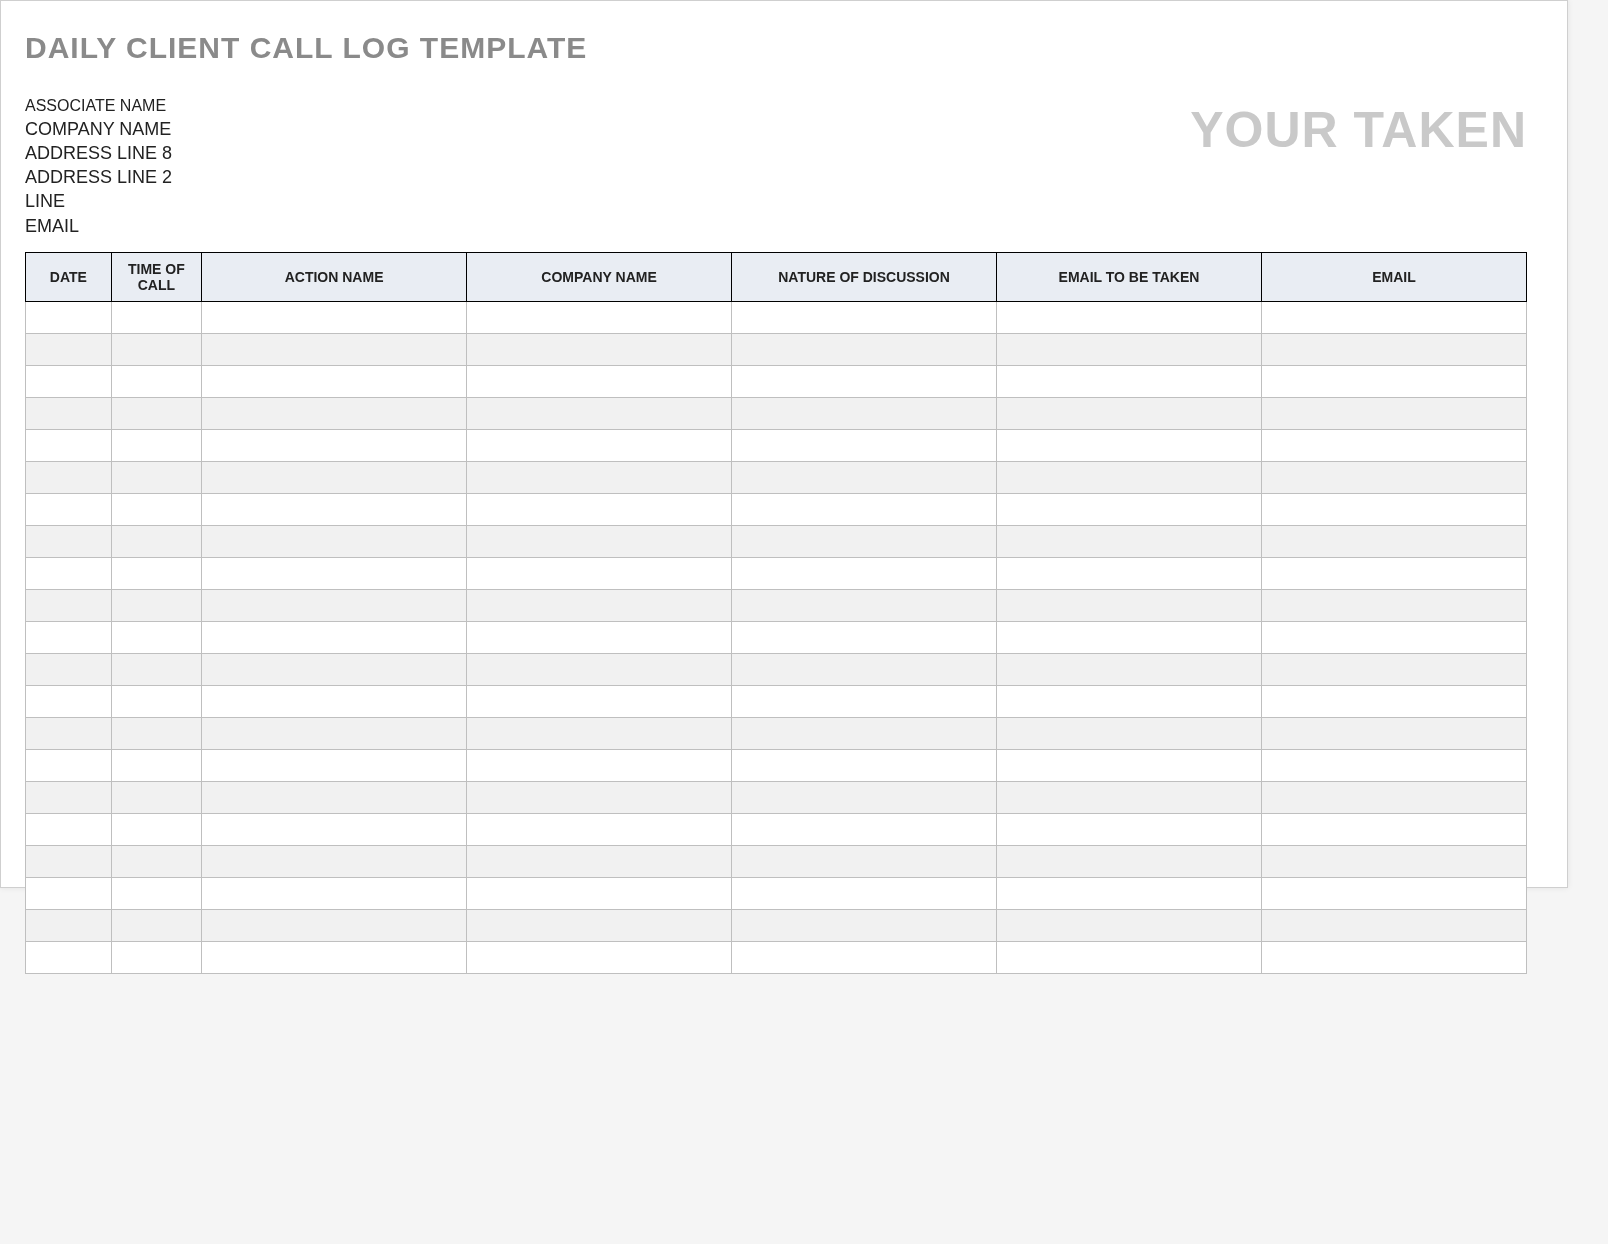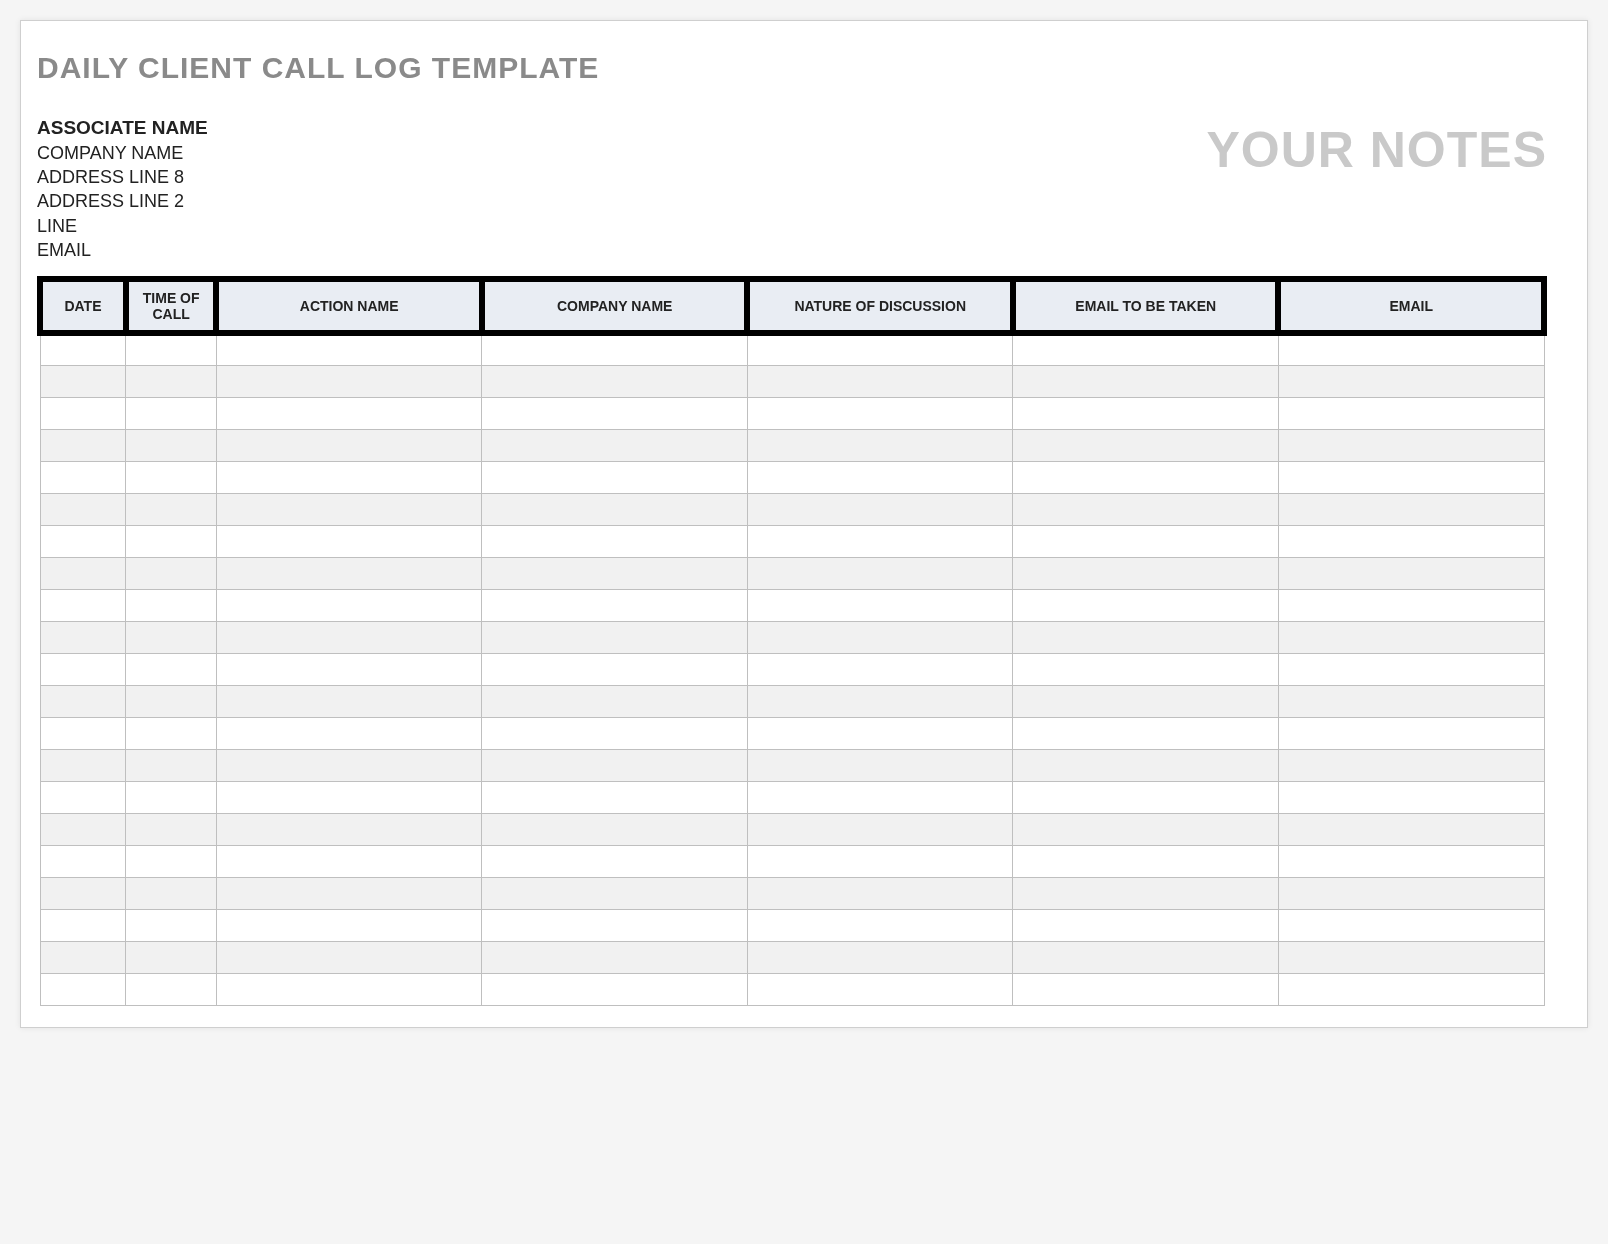--- a/index.html
+++ b/index.html
@@ -11,13 +11,12 @@
   }
   .page {
     position: relative;
-    margin: 20px;
     width: 1568px;
-    height: 1008px;
+    height: 888px;
     background: #ffffff;
     border: 1px solid #cfcfcf;
     box-shadow: 0 0 6px rgba(0,0,0,0.08);
-    padding: 30px 40px 40px 16px;
+    padding: 30px 40px 40px 24px;
   }
   .title {
     font-size: 30px;

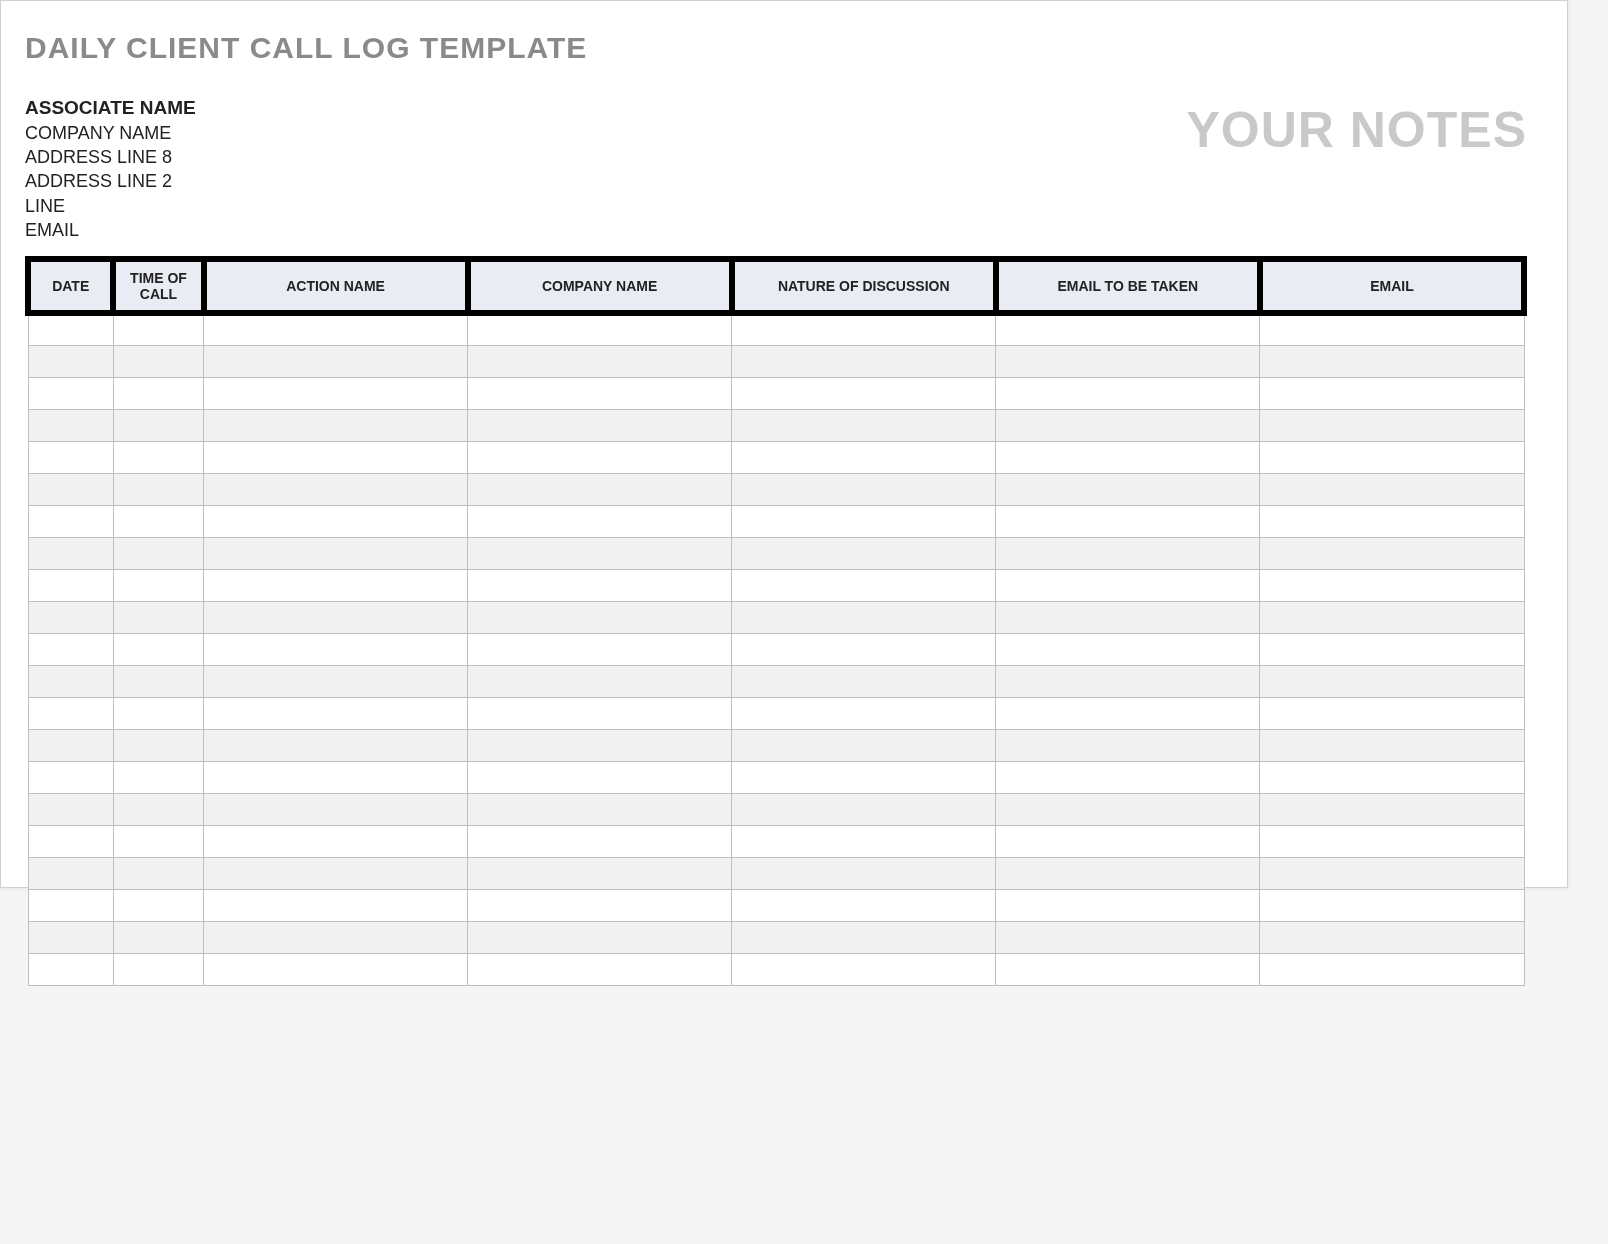--- a/index.html
+++ b/index.html
@@ -37,8 +37,8 @@
     color: #222;
   }
   .assoc-name {
-    font-weight: 700;
-    font-size: 19px;
+    font-weight: 400;
+    font-size: 16px;
   }
   .logo-placeholder {
     font-size: 50px;

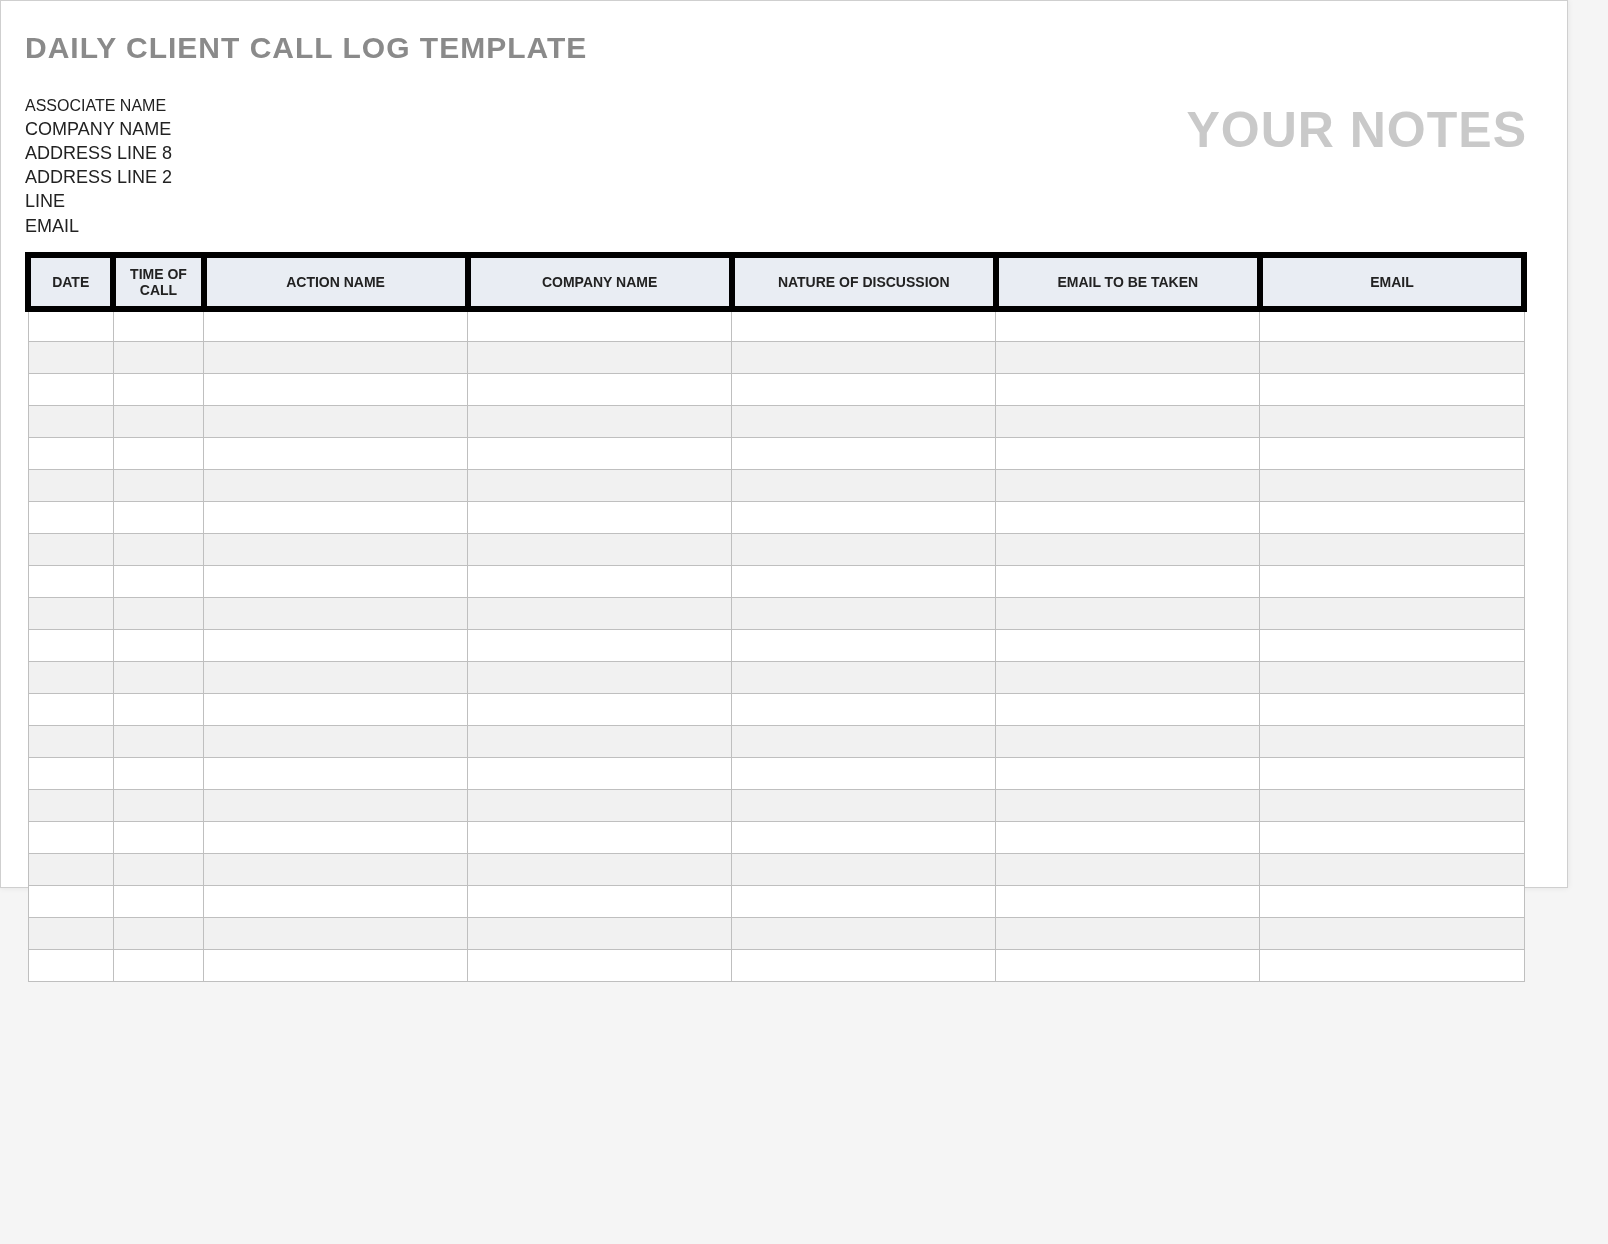--- a/index.html
+++ b/index.html
@@ -96,7 +96,7 @@
       <div>LINE</div>
       <div>EMAIL</div>
     </div>
-    <div class="logo-placeholder">YOUR NOTES</div>
+    <div class="logo-placeholder">YOUR TAKEN</div>
   </div>
 
   <table class="log">

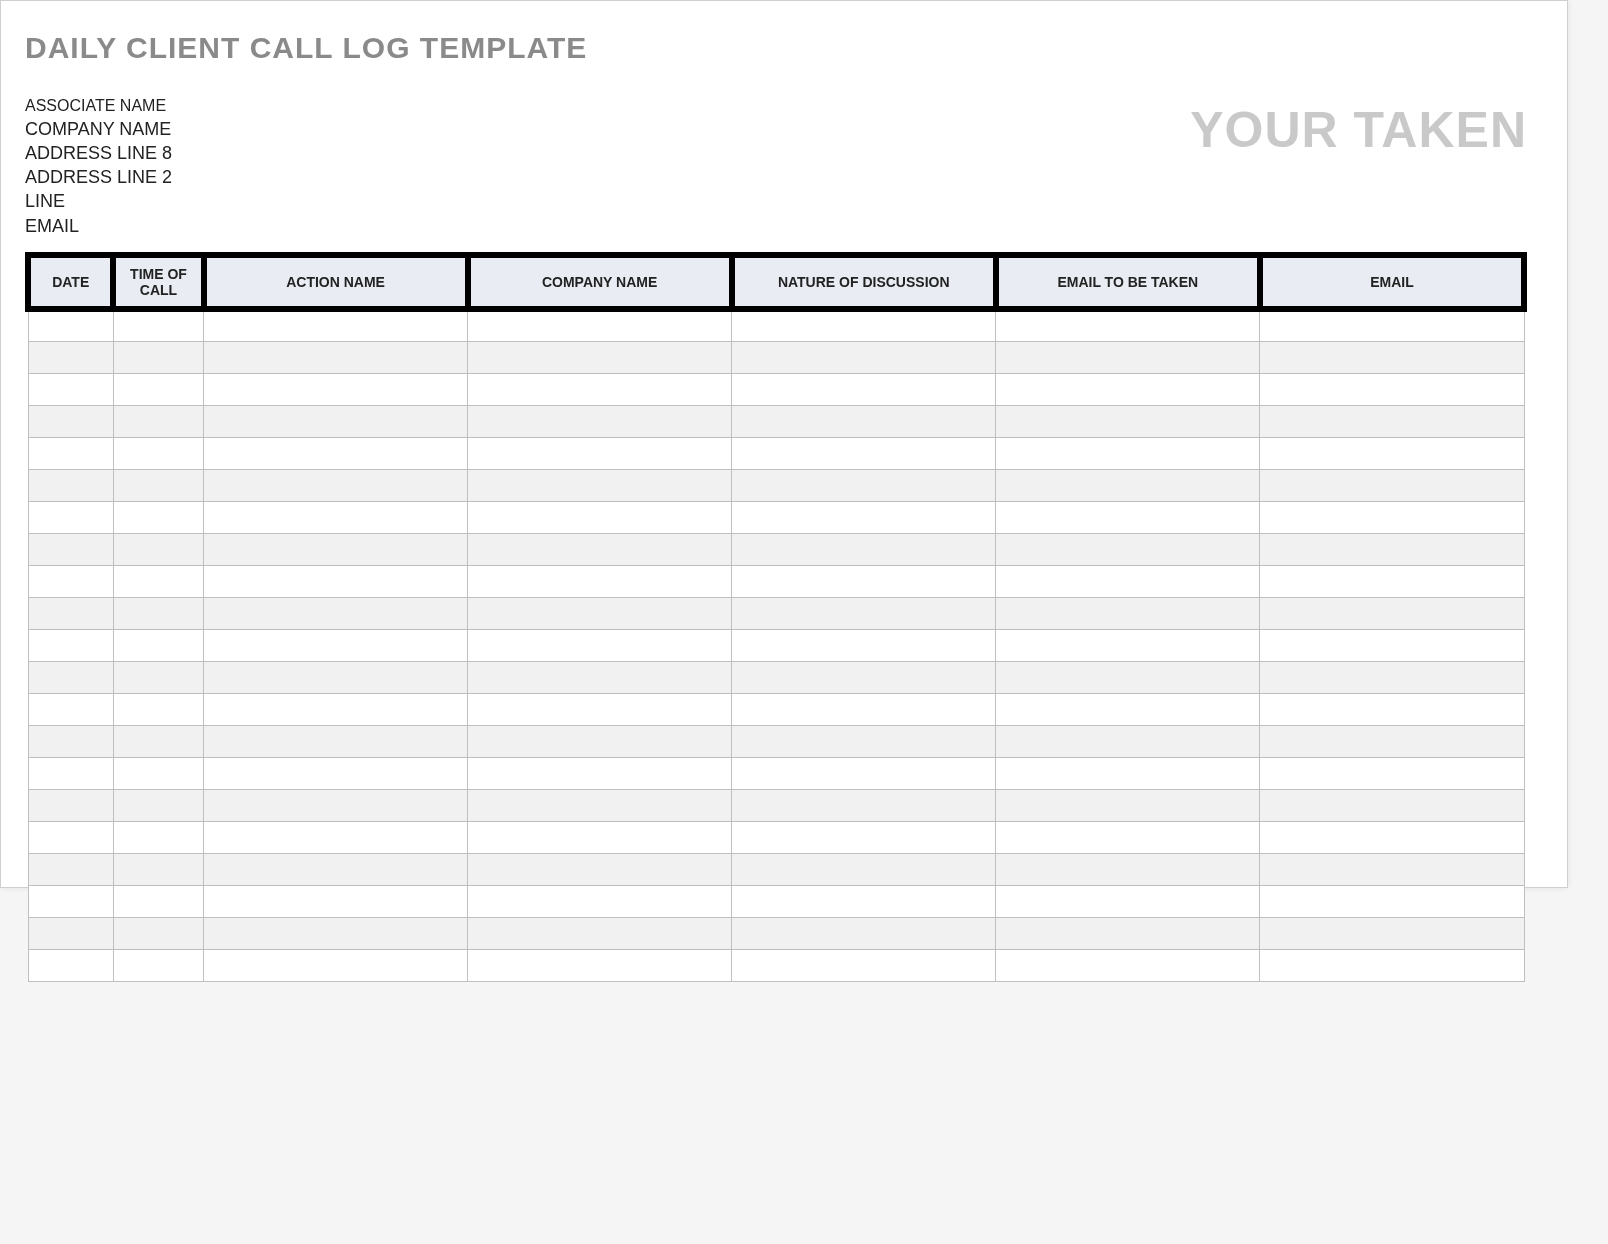--- a/index.html
+++ b/index.html
@@ -54,7 +54,7 @@
   }
   table.log th {
     background: #e9edf3;
-    border: 6px solid #000000;
+    border: 1px solid #000000;
     font-size: 14px;
     font-weight: 700;
     color: #222;

